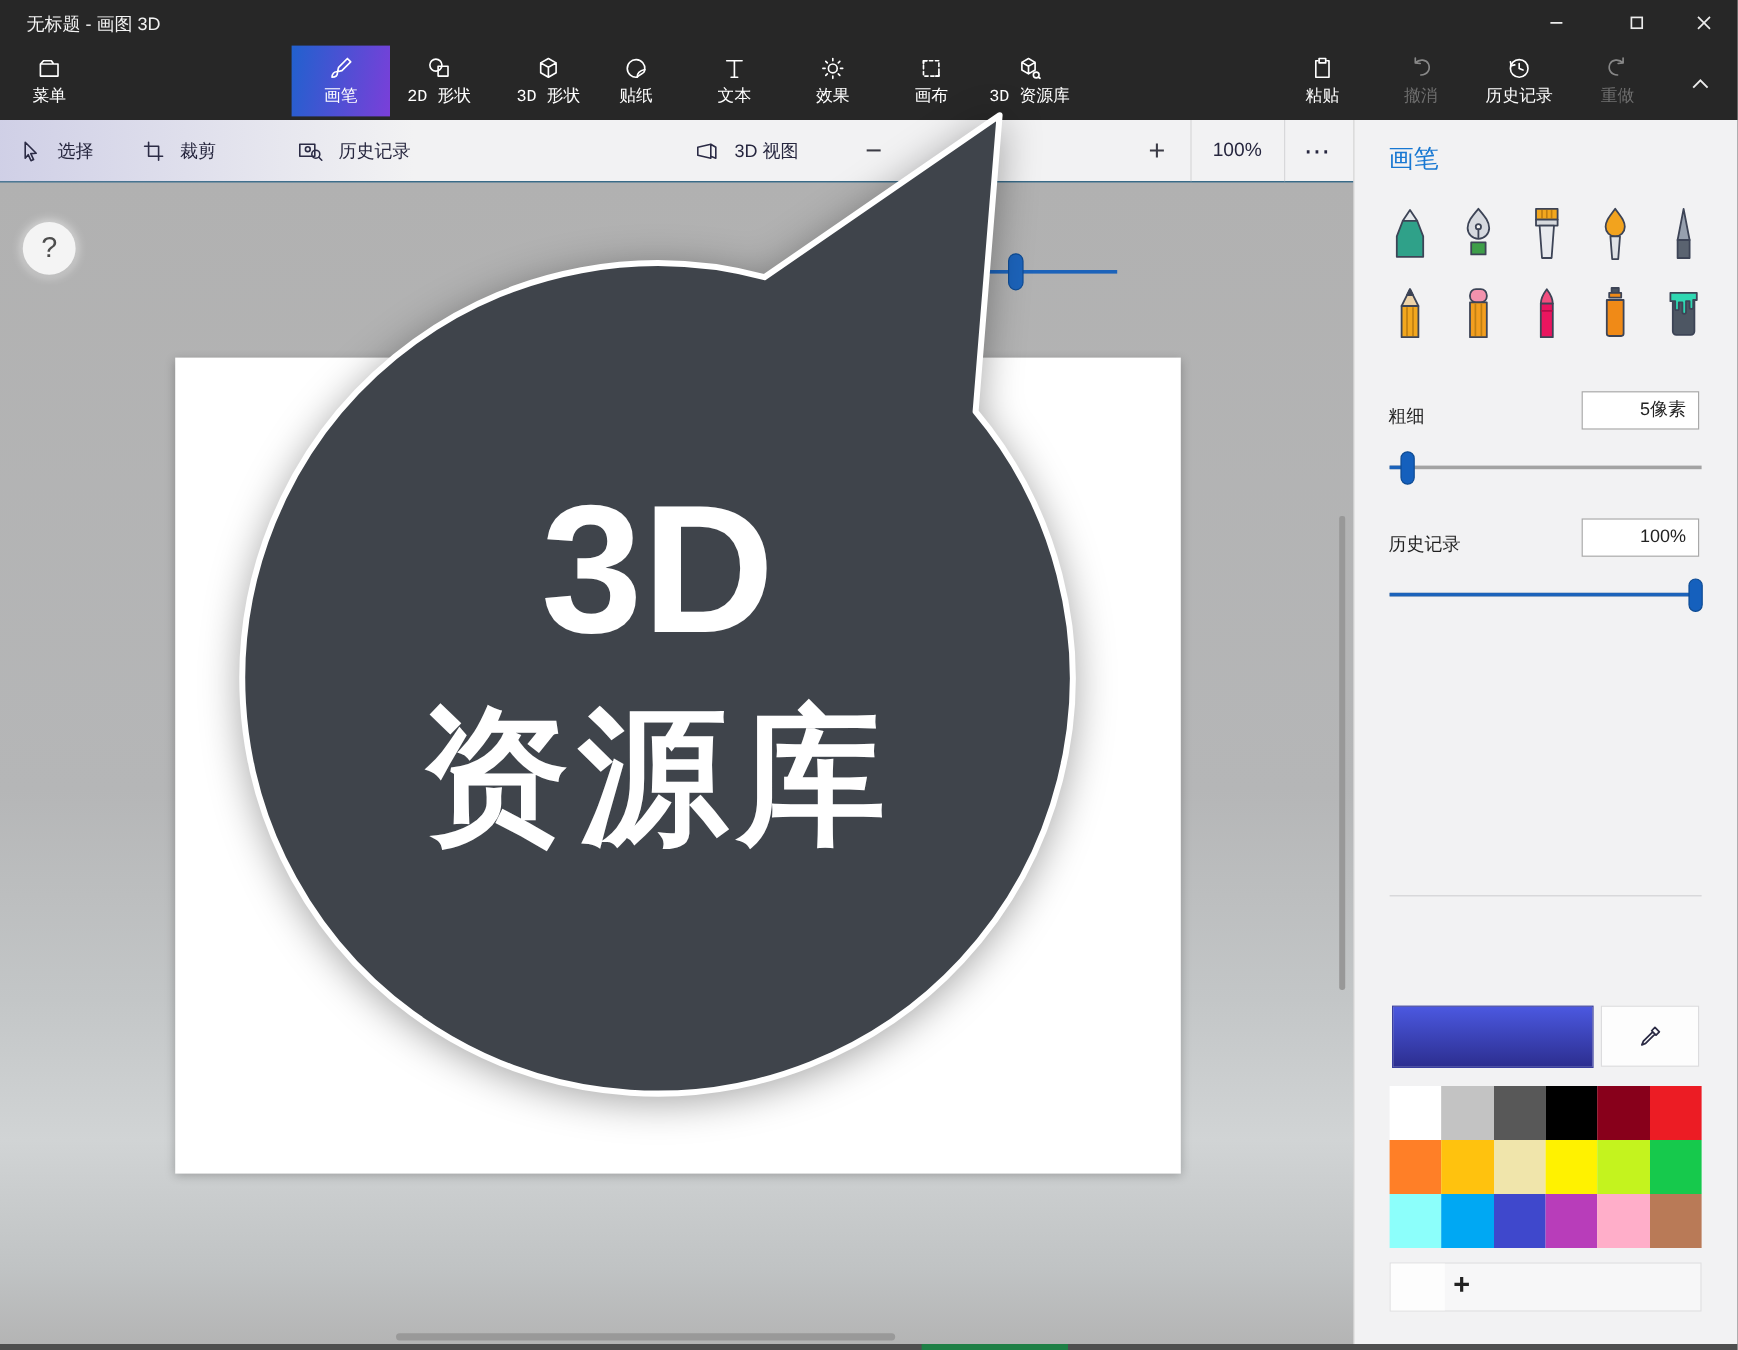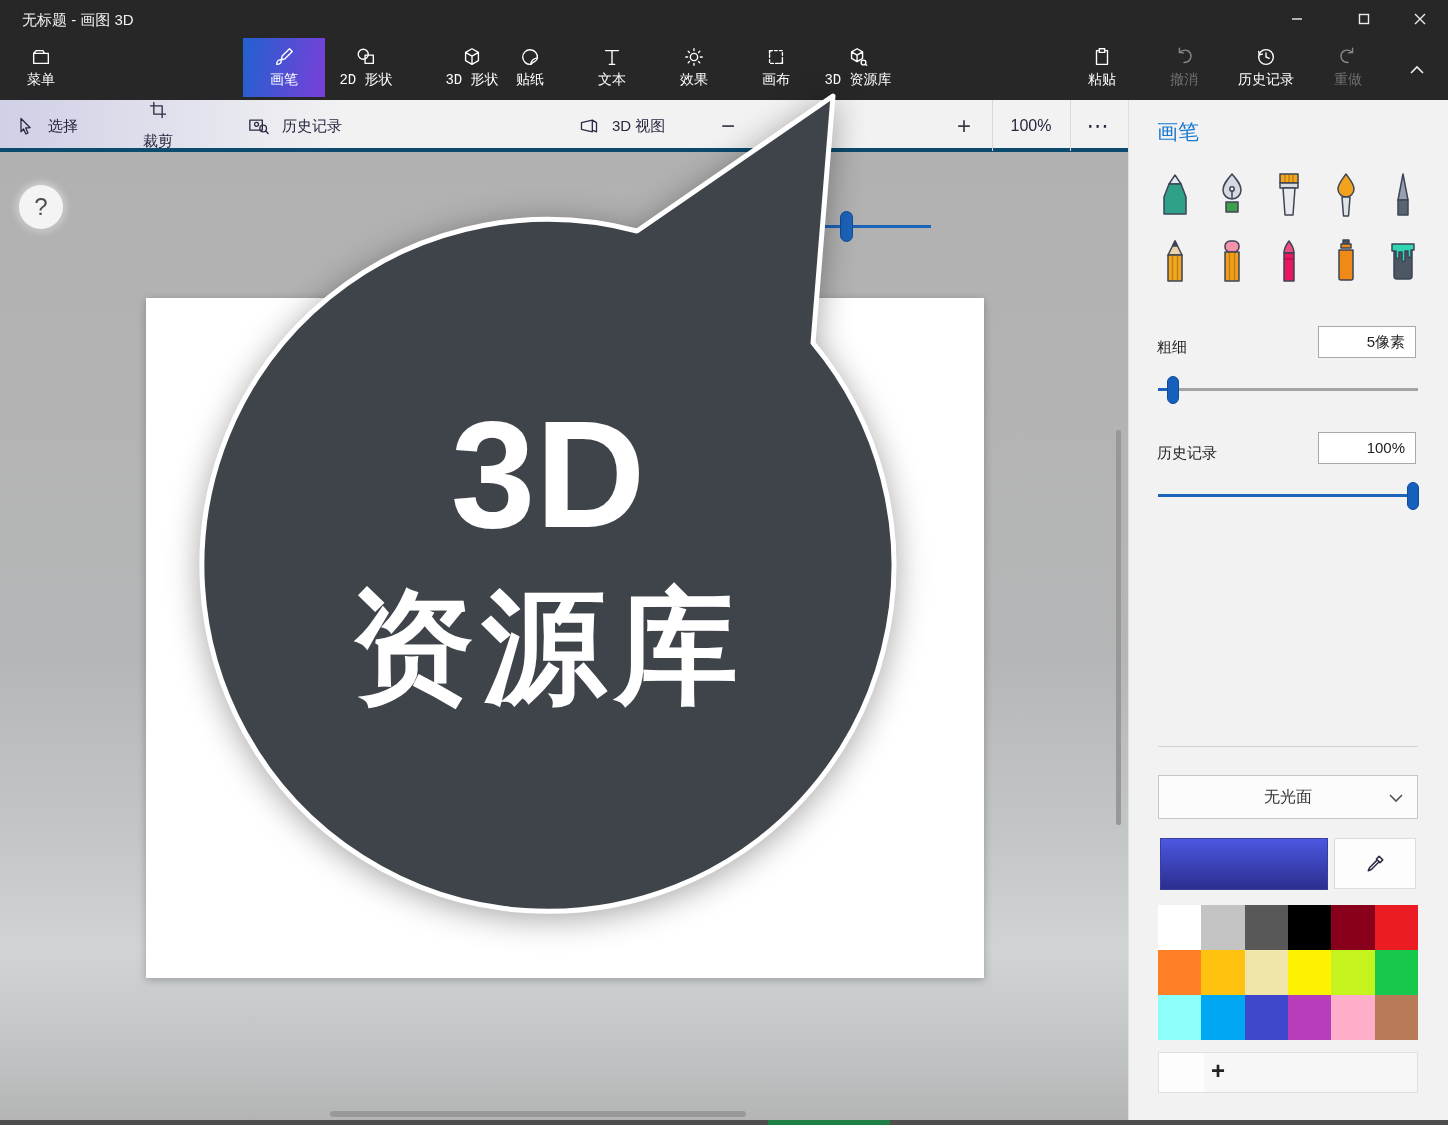--- a/index.html
+++ b/index.html
@@ -116,7 +116,7 @@
       <span class="lab">2D 形状</span>
     </div>
 
-    <div class="titem" style="left:431px;text-align:center;">
+    <div class="titem" style="left:416px;text-align:center;">
       <span class="ticon">
         <svg width="22" height="22" viewBox="0 0 24 24">
             <path class="st" d="M12 3l7 4v9l-7 4-7-4V7zM5 7l7 4 7-4M12 11v9"></path>

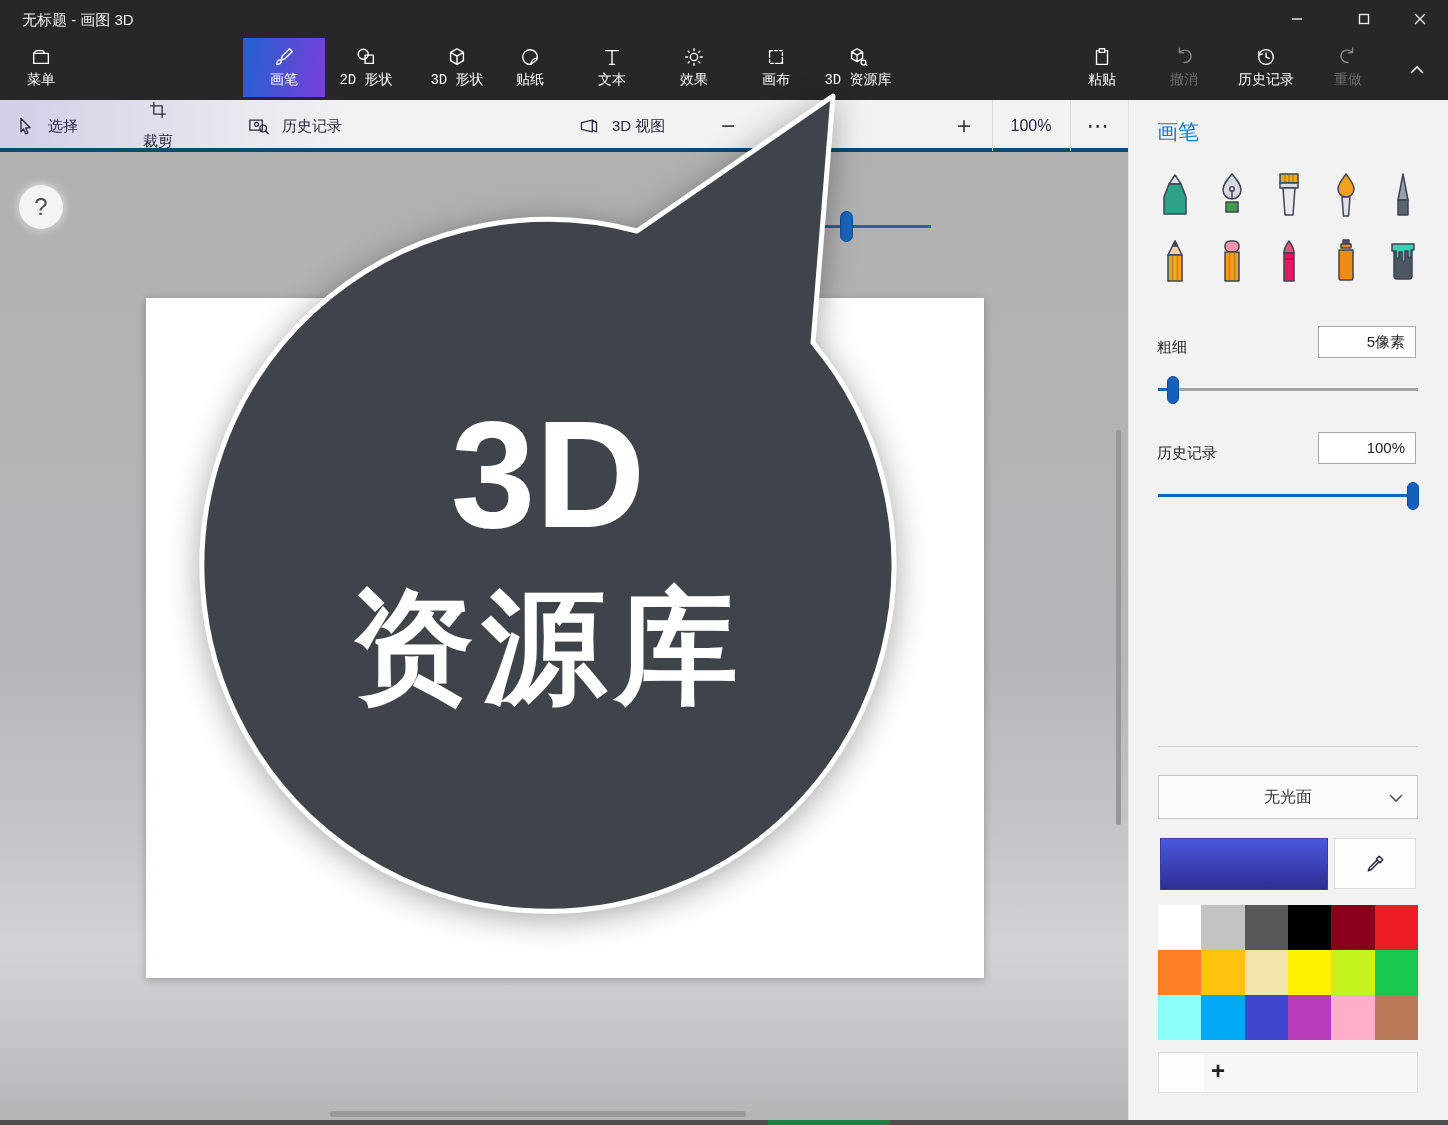--- a/index.html
+++ b/index.html
@@ -18,7 +18,7 @@
   .titem.dis svg{opacity:.45;}
   .ticon svg{display:block;}
   
-  .ribbon{position:absolute;left:0;top:100px;width:1128px;height:52px;background:var(--panelBg,#f2f2f3);z-index:10;border-bottom:4px solid #0c4a6e;box-sizing:border-box;}
+  .ribbon{position:absolute;left:0;top:100px;width:1128px;height:52px;background:var(--panelBg,#f2f2f3);z-index:10;border-bottom:1px solid #0c4a6e;box-sizing:border-box;}
   .ribbon::before{content:"";position:absolute;left:0;top:0;bottom:0;width:345px;background:linear-gradient(90deg,rgba(196,196,226,.75),rgba(242,242,243,0));pointer-events:none;}
   .ritem{position:absolute;top:0;height:52px;display:flex;align-items:center;gap:12px;color:#27273f;font-size:15px;cursor:pointer;}
   .rsep{position:absolute;top:0;height:51px;width:1px;background:#d8d8da;}

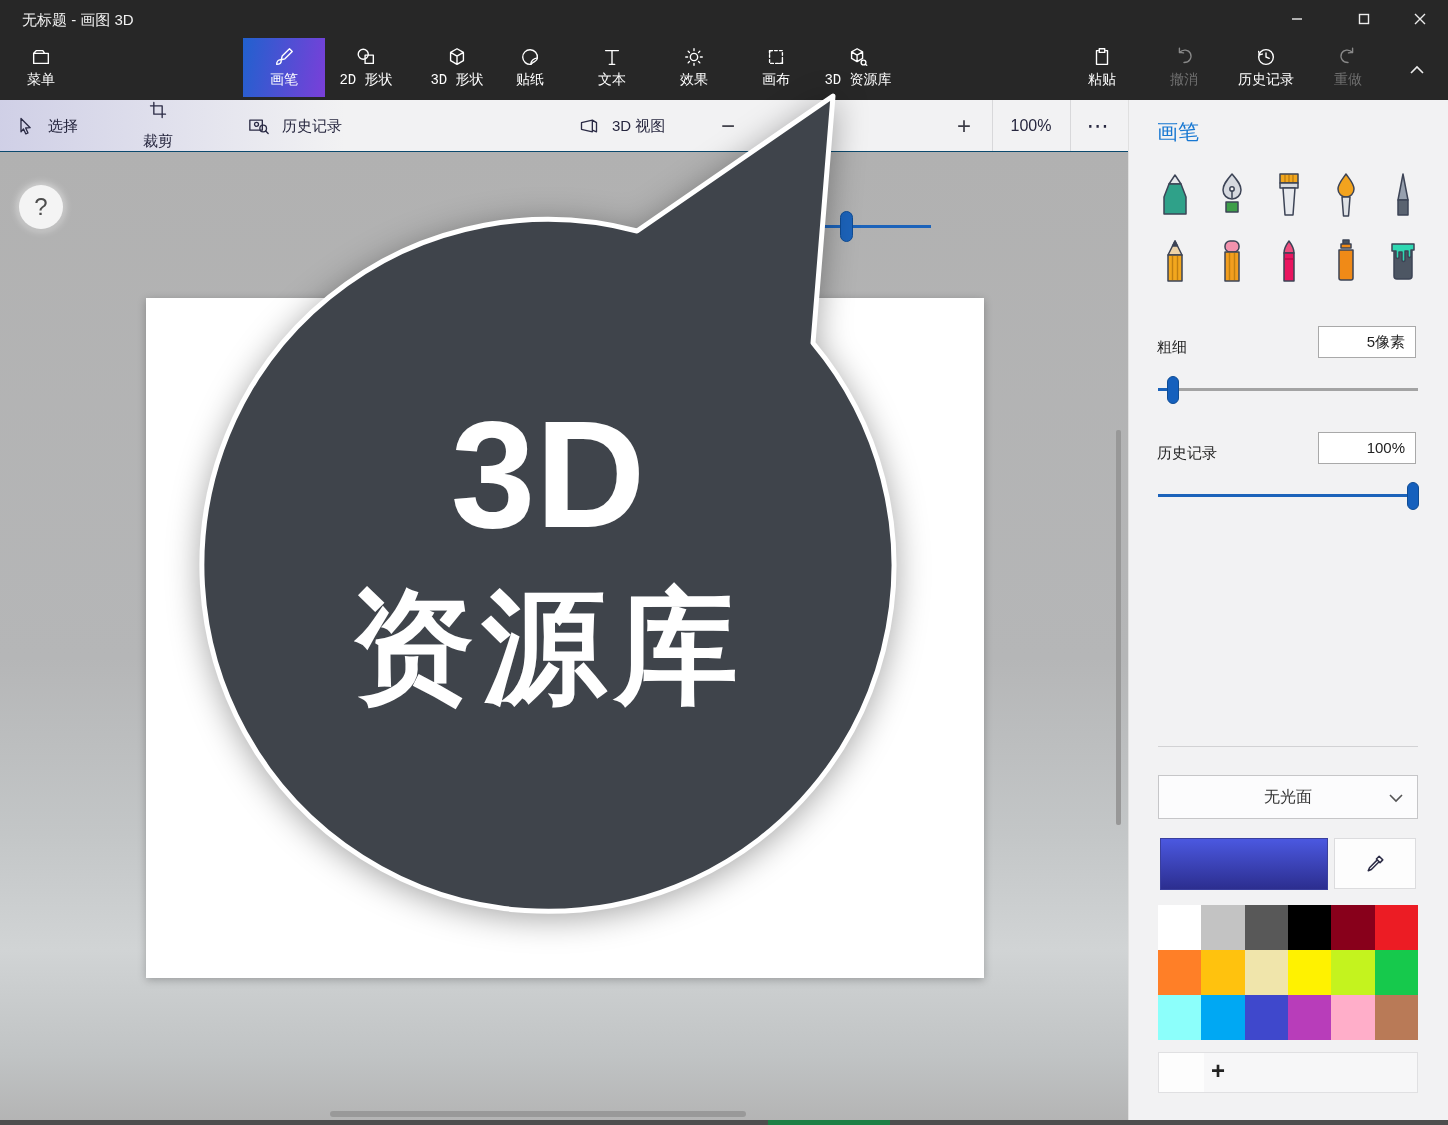--- a/index.html
+++ b/index.html
@@ -227,7 +227,7 @@
         </svg>
       <span>选择</span>
     </div>
-    <div class="ritem" style="left:143px;flex-direction:column;">
+    <div class="ritem" style="left:118px;">
       <svg width="20" height="20" viewBox="0 0 24 24">
           <path class="dk" d="M7 3v14h14M3 7h14v14"></path>
         </svg>

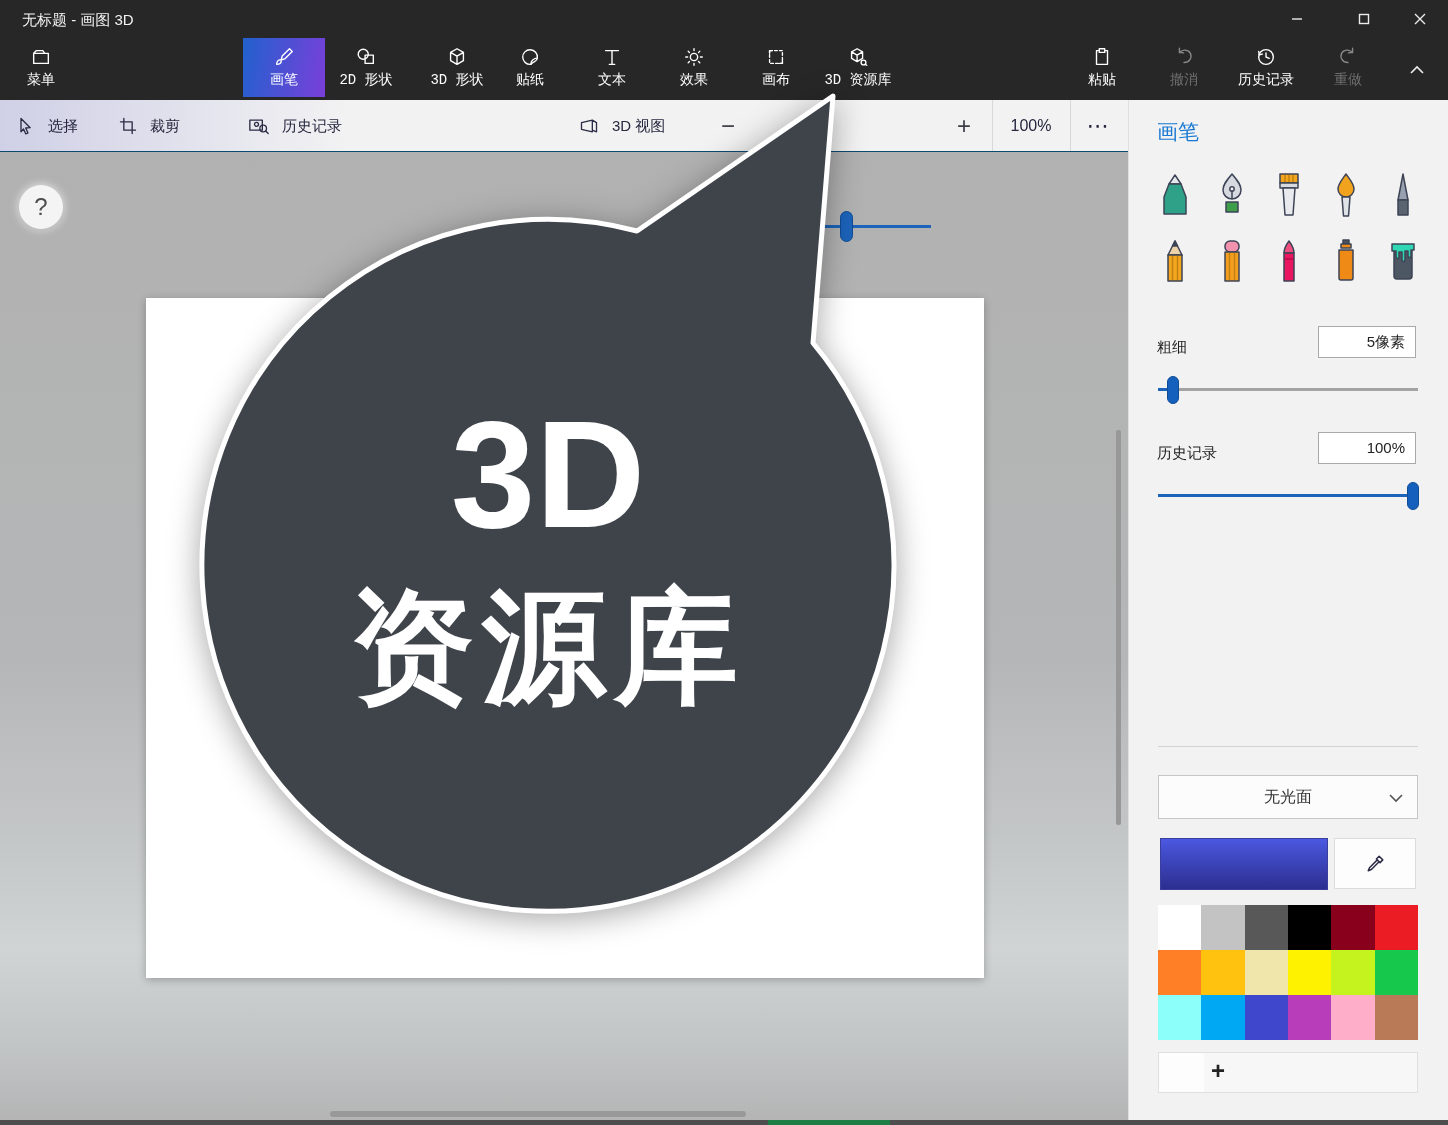--- a/index.html
+++ b/index.html
@@ -378,12 +378,6 @@
 
     <div class="divider" style="top:646px;"></div>
 
-    <div class="dropdown">
-      <span>无光面</span>
-      <svg class="chev" width="14" height="9">
-          <path d="M1 1l6 6 6-6" fill="none" stroke="#555" stroke-width="1.6"></path>
-        </svg>
-    </div>
 
     <div class="curcolor"></div>
     <div class="eyedrop">

